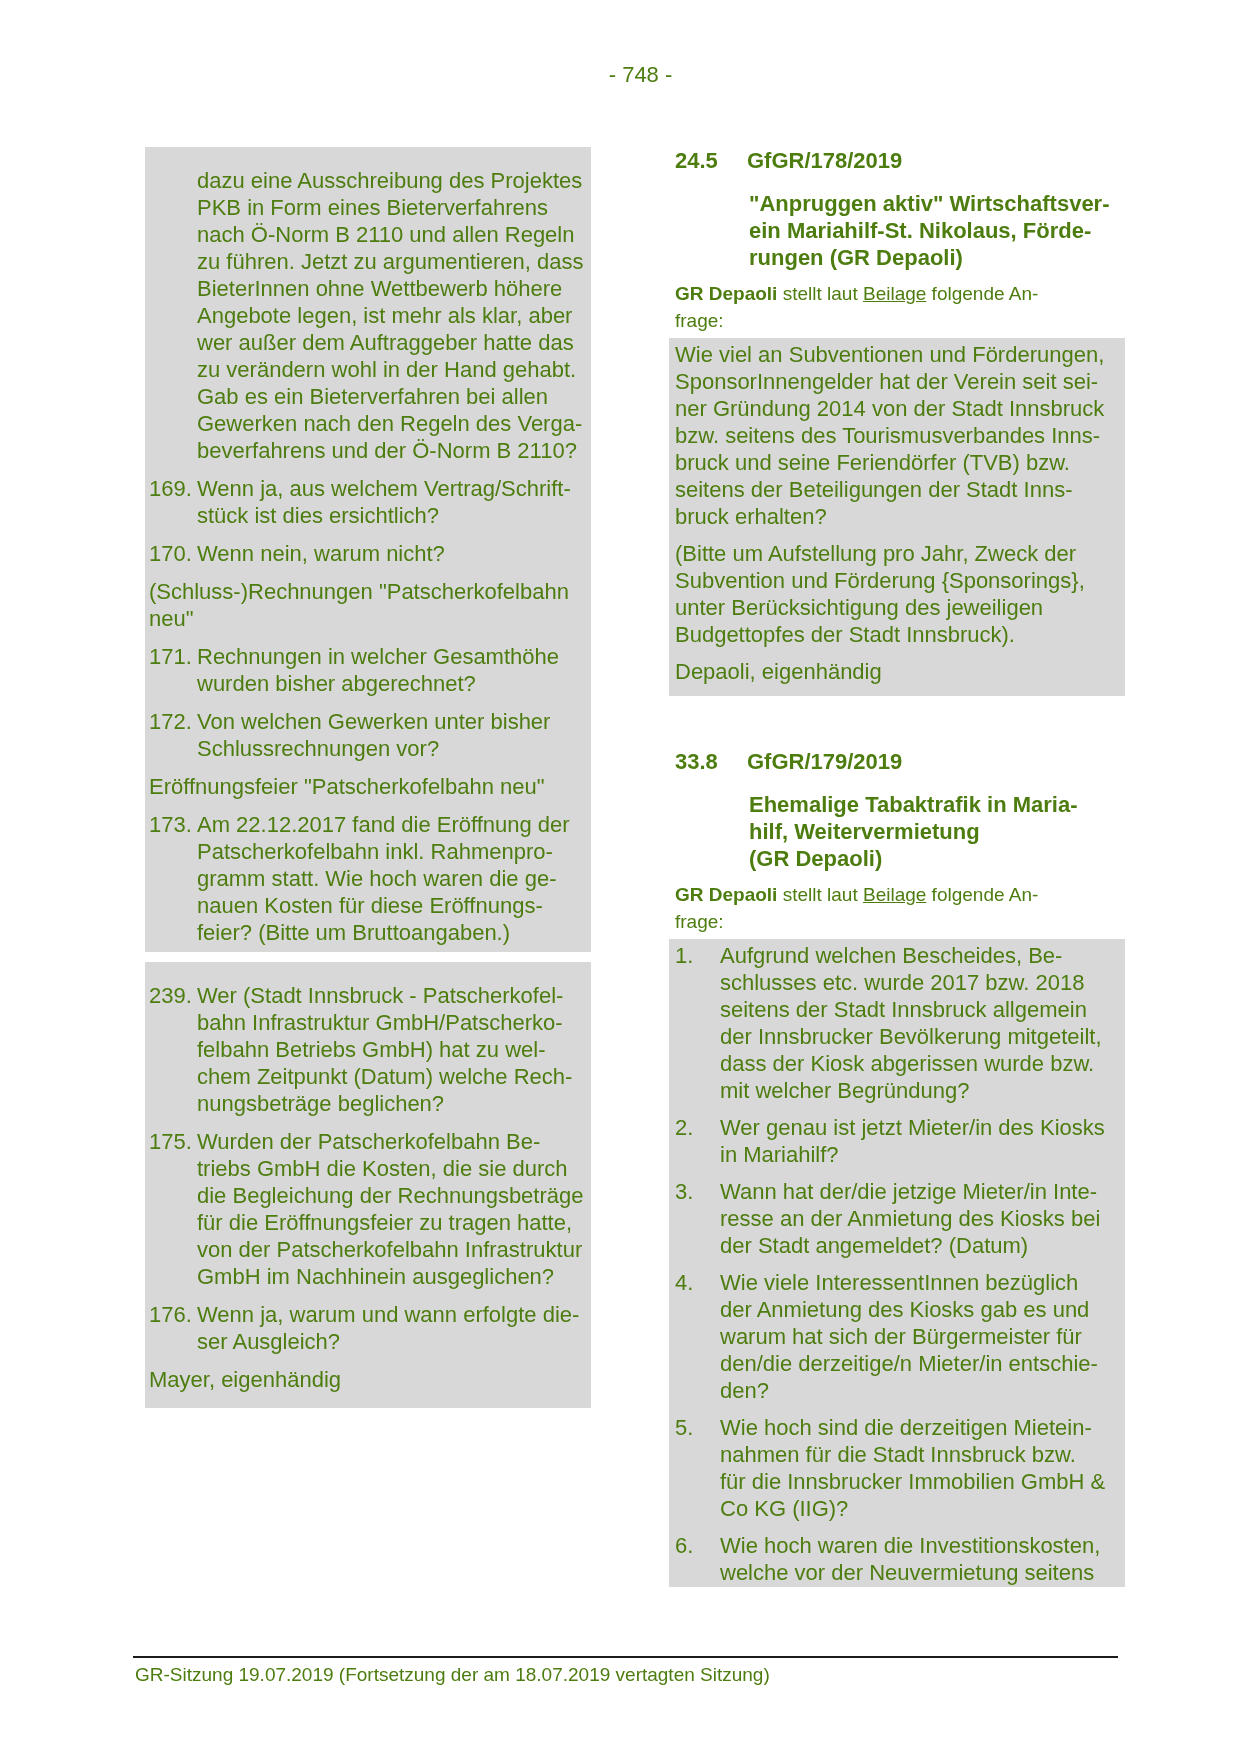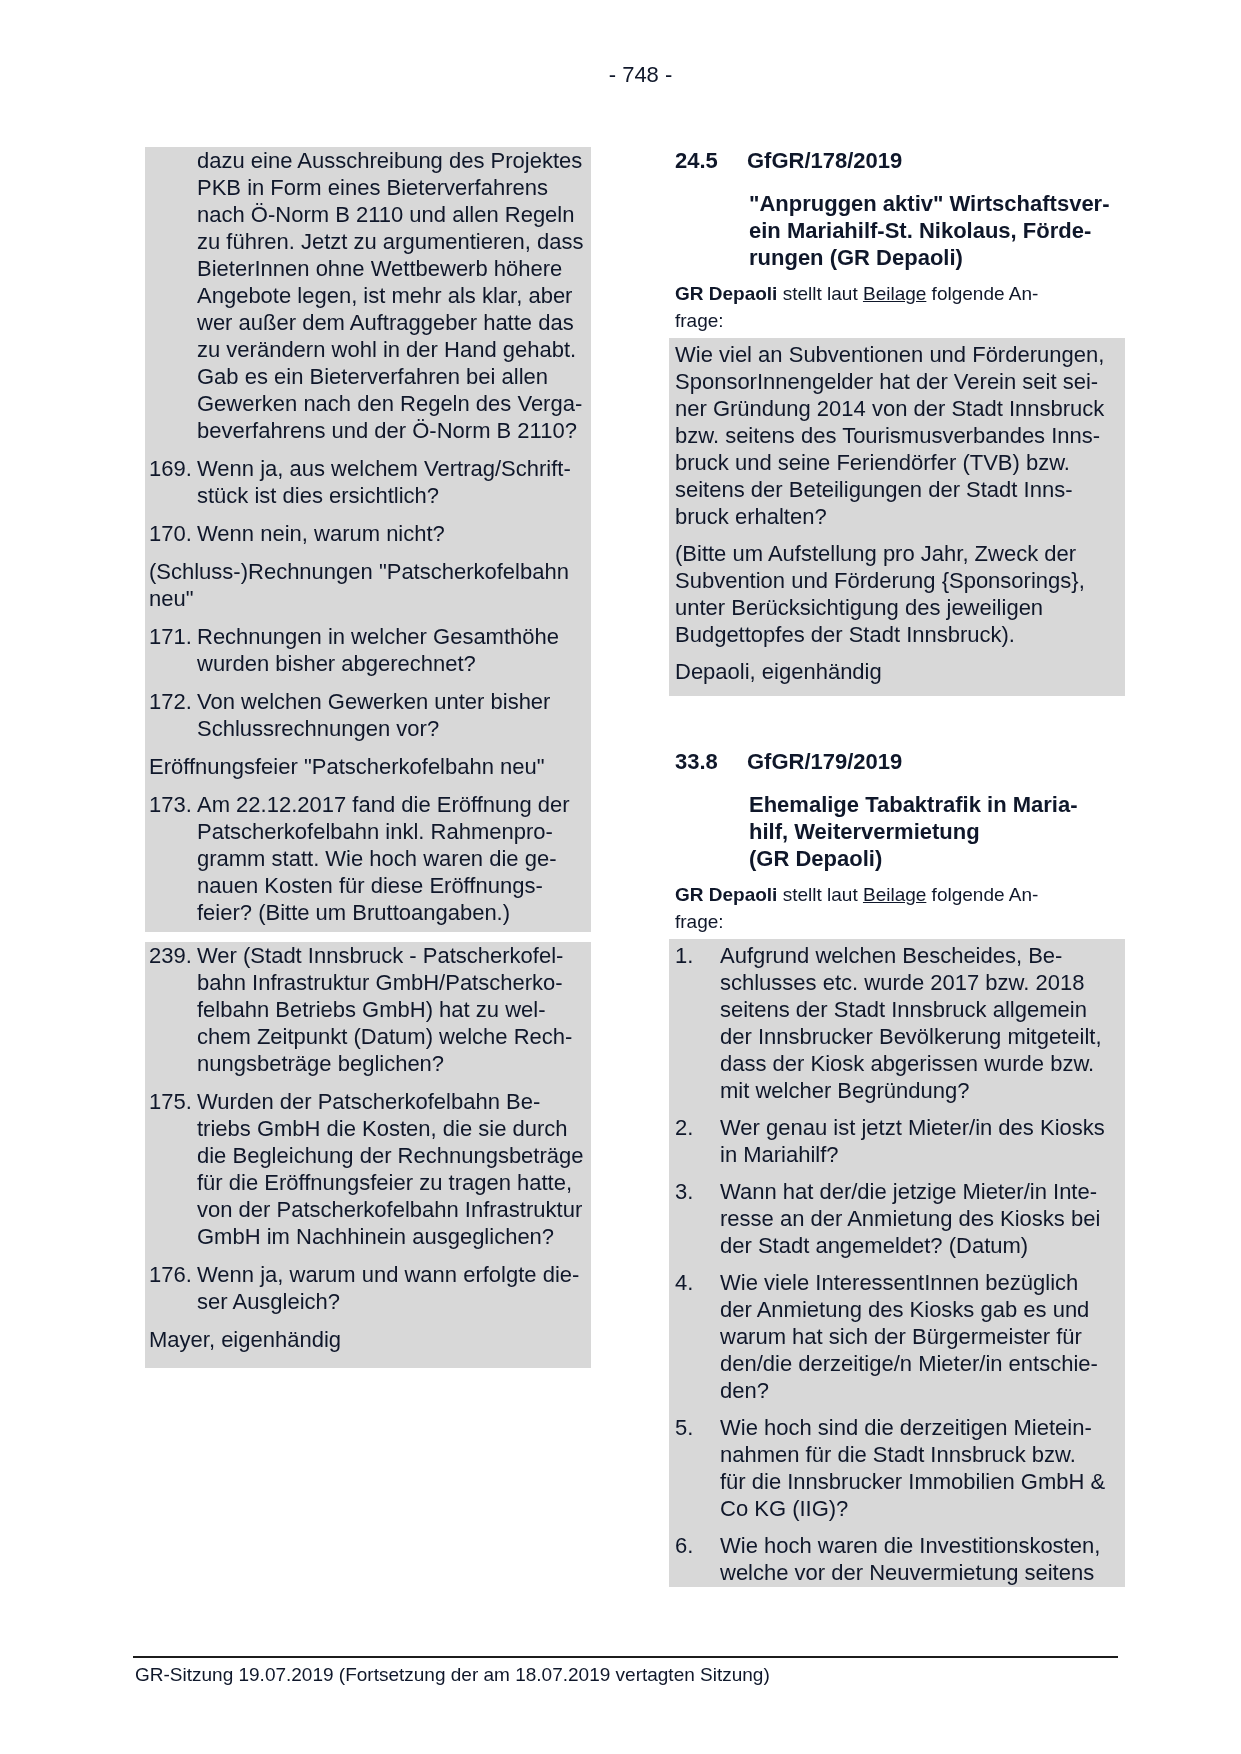--- a/index.html
+++ b/index.html
@@ -8,7 +8,7 @@
     width:1241px;height:1754px;
     background:#ffffff;
     font-family:"Liberation Sans","DejaVu Sans",sans-serif;
-    color:#0f172a;
+    color:#4d7c0f;
     overflow:hidden;
   }
   .pagenum{

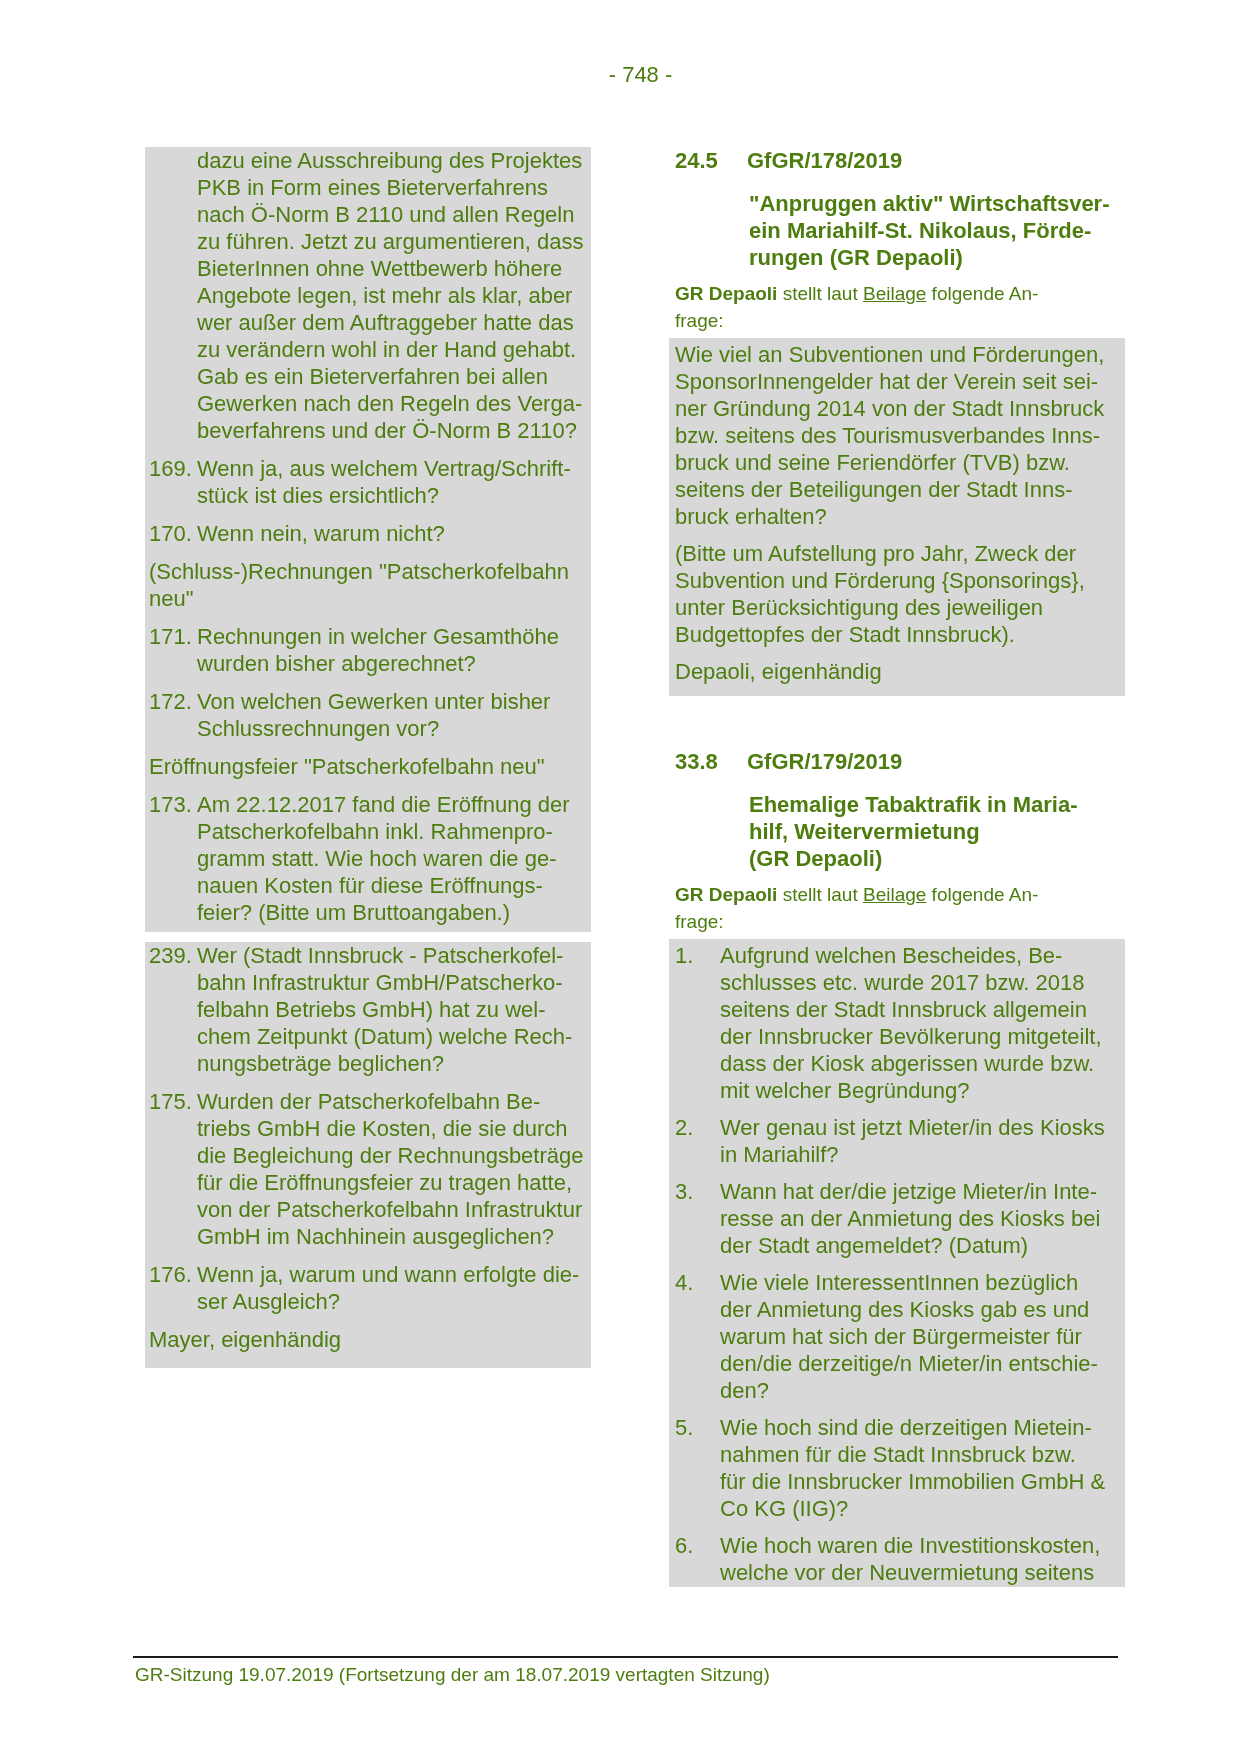--- a/index.html
+++ b/index.html
@@ -18,7 +18,7 @@
   .col{position:absolute;top:147px;}
   .col-left{left:145px;width:446px;}
   .col-right{left:669px;width:456px;}
-  .hl{background:#d8d8d8;padding:0 6px 6px 4px;}
+  .hl{background:#d8d8d8;padding:20px 6px 6px 4px;}
   .hl + .hl{margin-top:10px;}
   p{margin:0;}
   .para{white-space:pre-line;line-height:27px;font-size:22px;margin:0 0 11px 0;}

